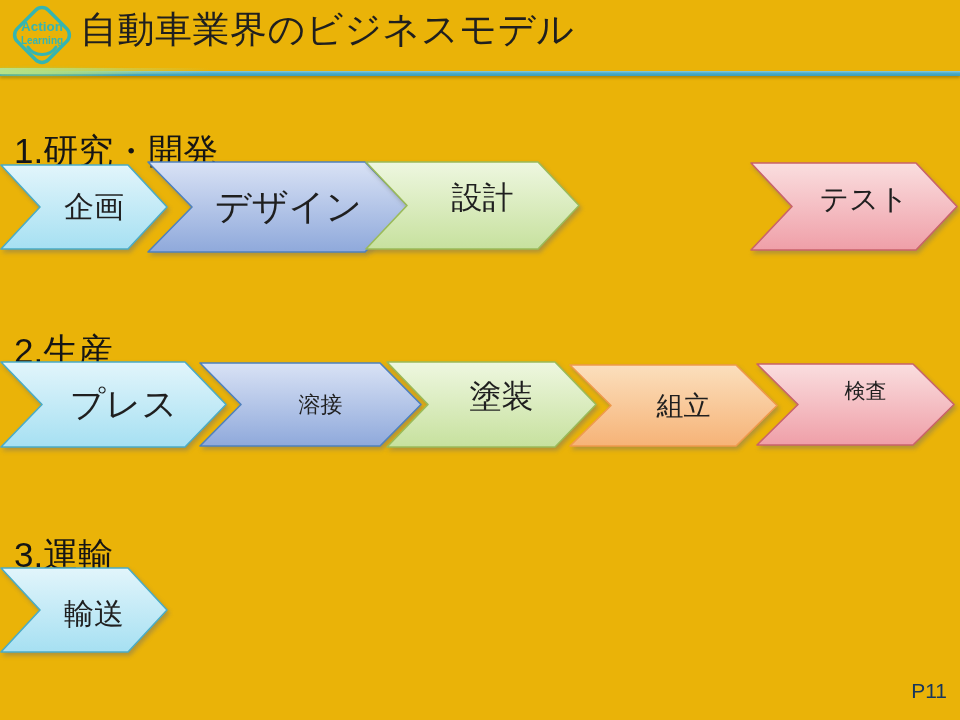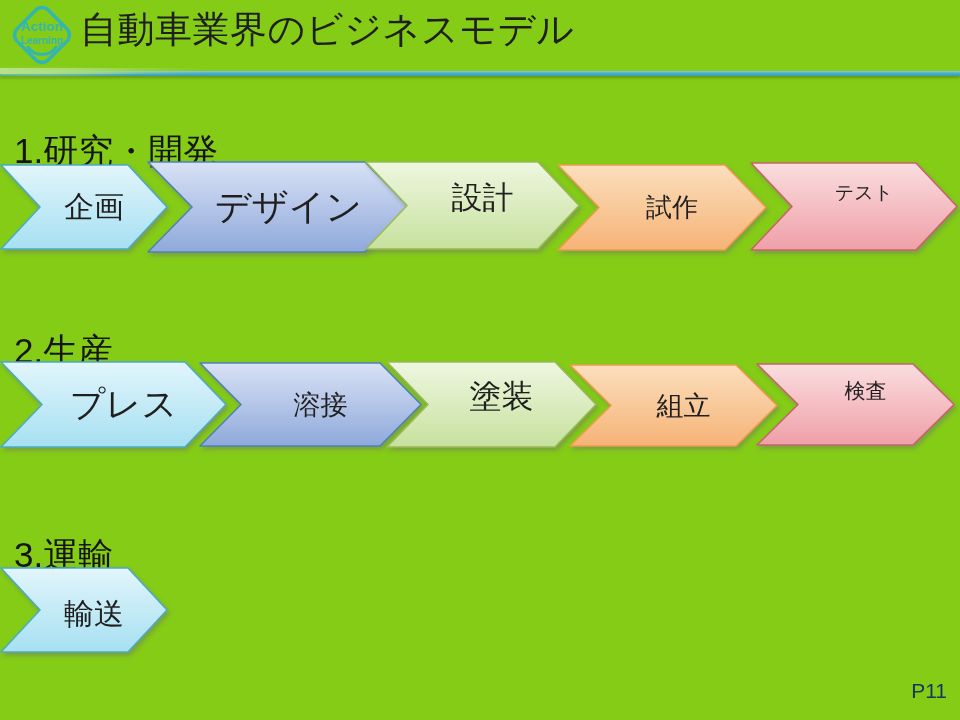--- a/index.html
+++ b/index.html
@@ -6,7 +6,7 @@
   .slide{
     position:relative;
     width:960px;height:720px;
-    background:#84cc16;
+    background:#eab308;
     overflow:hidden;
     font-family:"Liberation Sans","DejaVu Sans",sans-serif;
   }

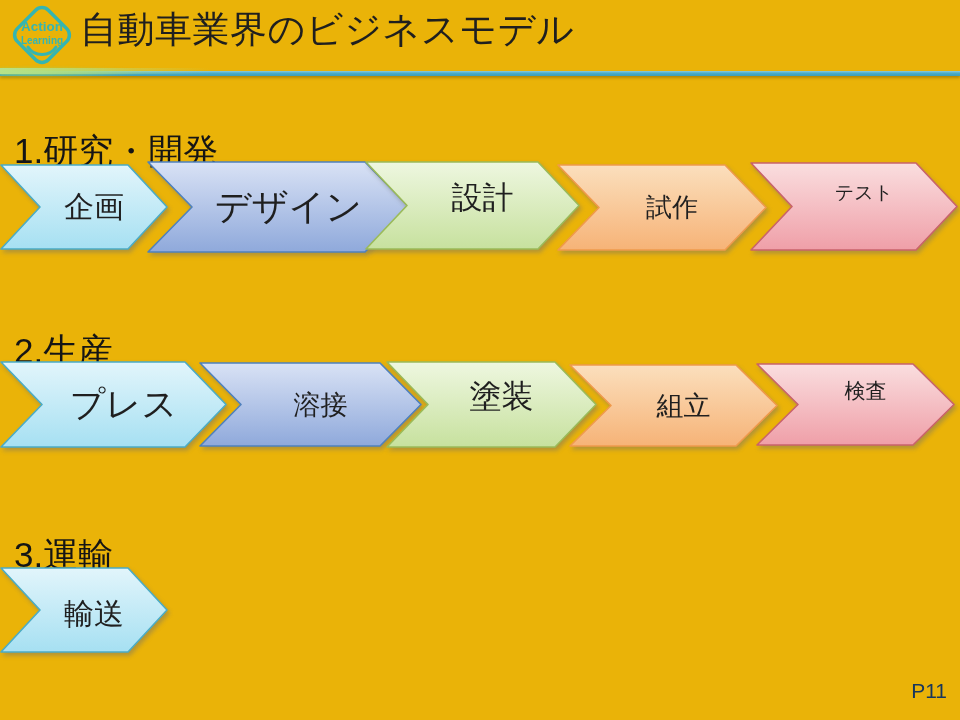--- a/index.html
+++ b/index.html
@@ -91,12 +91,6 @@
       </svg>
     <span class="chev-label" style="font-size:31px;align-items:flex-start;padding-top:16px">設計</span>
   </div>
-  <div class="chev" style="left:557px;top:164px;width:210px;height:87px">
-      <svg width="210" height="87" viewBox="0 0 210 87">
-        <polygon points="1,1 168,1 209,43.5 168,86 1,86 42,43.5" fill="url(#grad-orange)" stroke="#F09A4C" stroke-width="1.6" stroke-linejoin="round"></polygon>
-      </svg>
-    <span class="chev-label" style="font-size:26px">試作</span>
-  </div>
   <div class="chev" style="left:750px;top:162px;width:208px;height:89px">
       <svg width="208" height="89" viewBox="0 0 208 89">
         <polygon points="1,1 166,1 207,44.5 166,88 1,88 42,44.5" fill="url(#grad-red)" stroke="#C9636B" stroke-width="1.6" stroke-linejoin="round"></polygon>

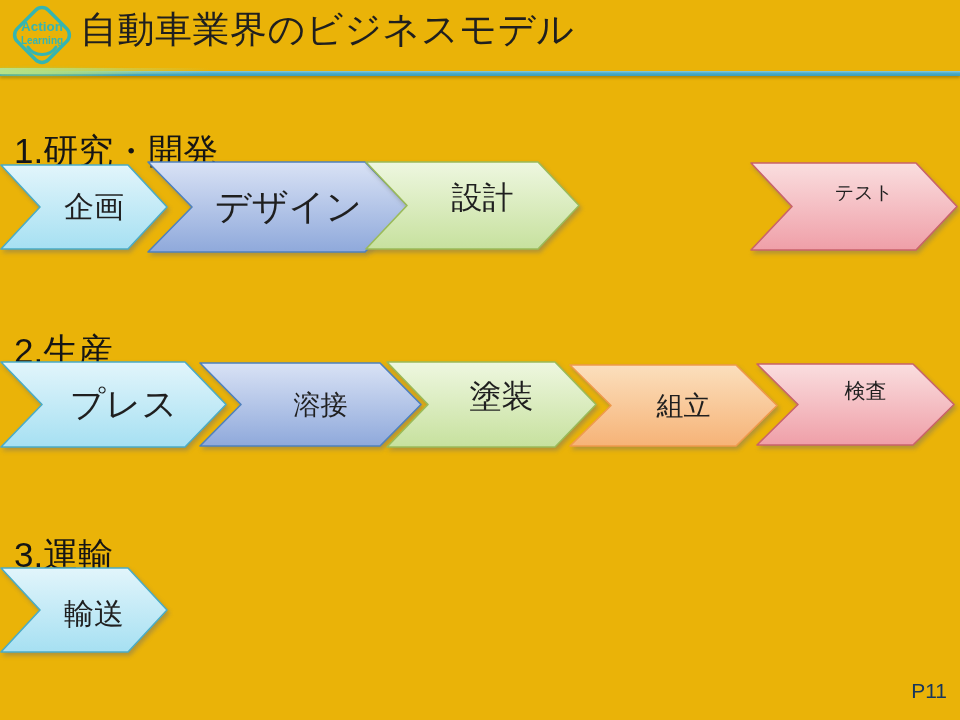--- a/index.html
+++ b/index.html
@@ -95,7 +95,7 @@
       <svg width="208" height="89" viewBox="0 0 208 89">
         <polygon points="1,1 166,1 207,44.5 166,88 1,88 42,44.5" fill="url(#grad-red)" stroke="#C9636B" stroke-width="1.6" stroke-linejoin="round"></polygon>
       </svg>
-    <span class="chev-label" style="font-size:19px;align-items:flex-start;padding-top:18px">テスト</span>
+    <span class="chev-label" style="font-size:29px;align-items:flex-start;padding-top:18px">テスト</span>
   </div>
 
   <div class="section-heading" style="top:304px">2.生産</div>

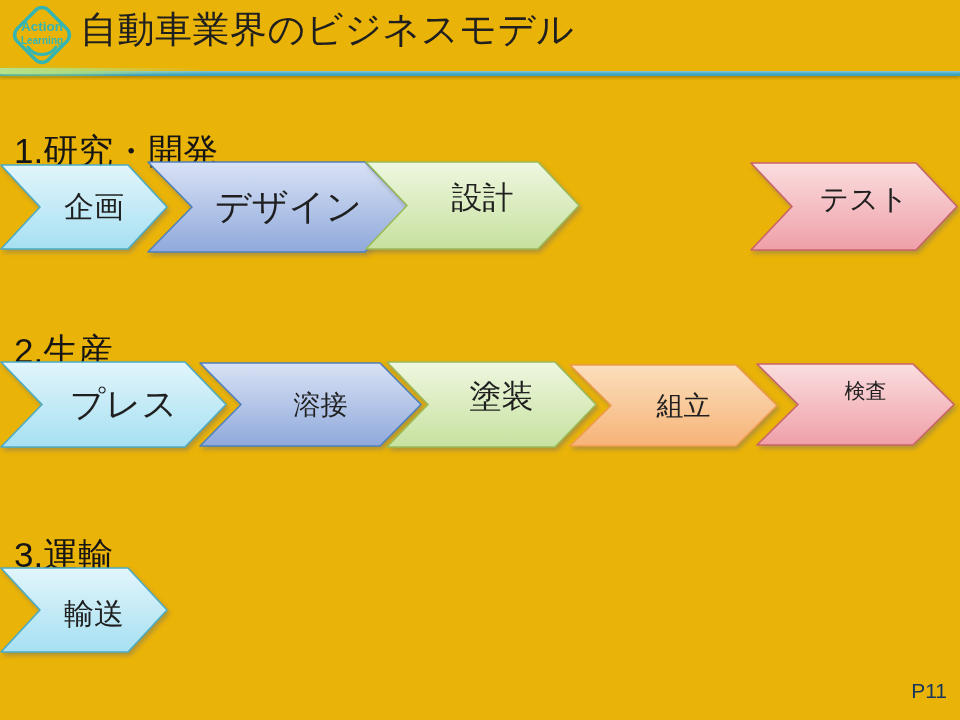--- a/index.html
+++ b/index.html
@@ -110,7 +110,7 @@
       <svg width="223" height="85" viewBox="0 0 223 85">
         <polygon points="1,1 181,1 222,42.5 181,84 1,84 42,42.5" fill="url(#grad-blue)" stroke="#4F81BD" stroke-width="1.6" stroke-linejoin="round"></polygon>
       </svg>
-    <span class="chev-label" style="font-size:27px">溶接</span>
+    <span class="chev-label" style="font-size:22px">溶接</span>
   </div>
   <div class="chev" style="left:386px;top:361px;width:211px;height:87px">
       <svg width="211" height="87" viewBox="0 0 211 87">

